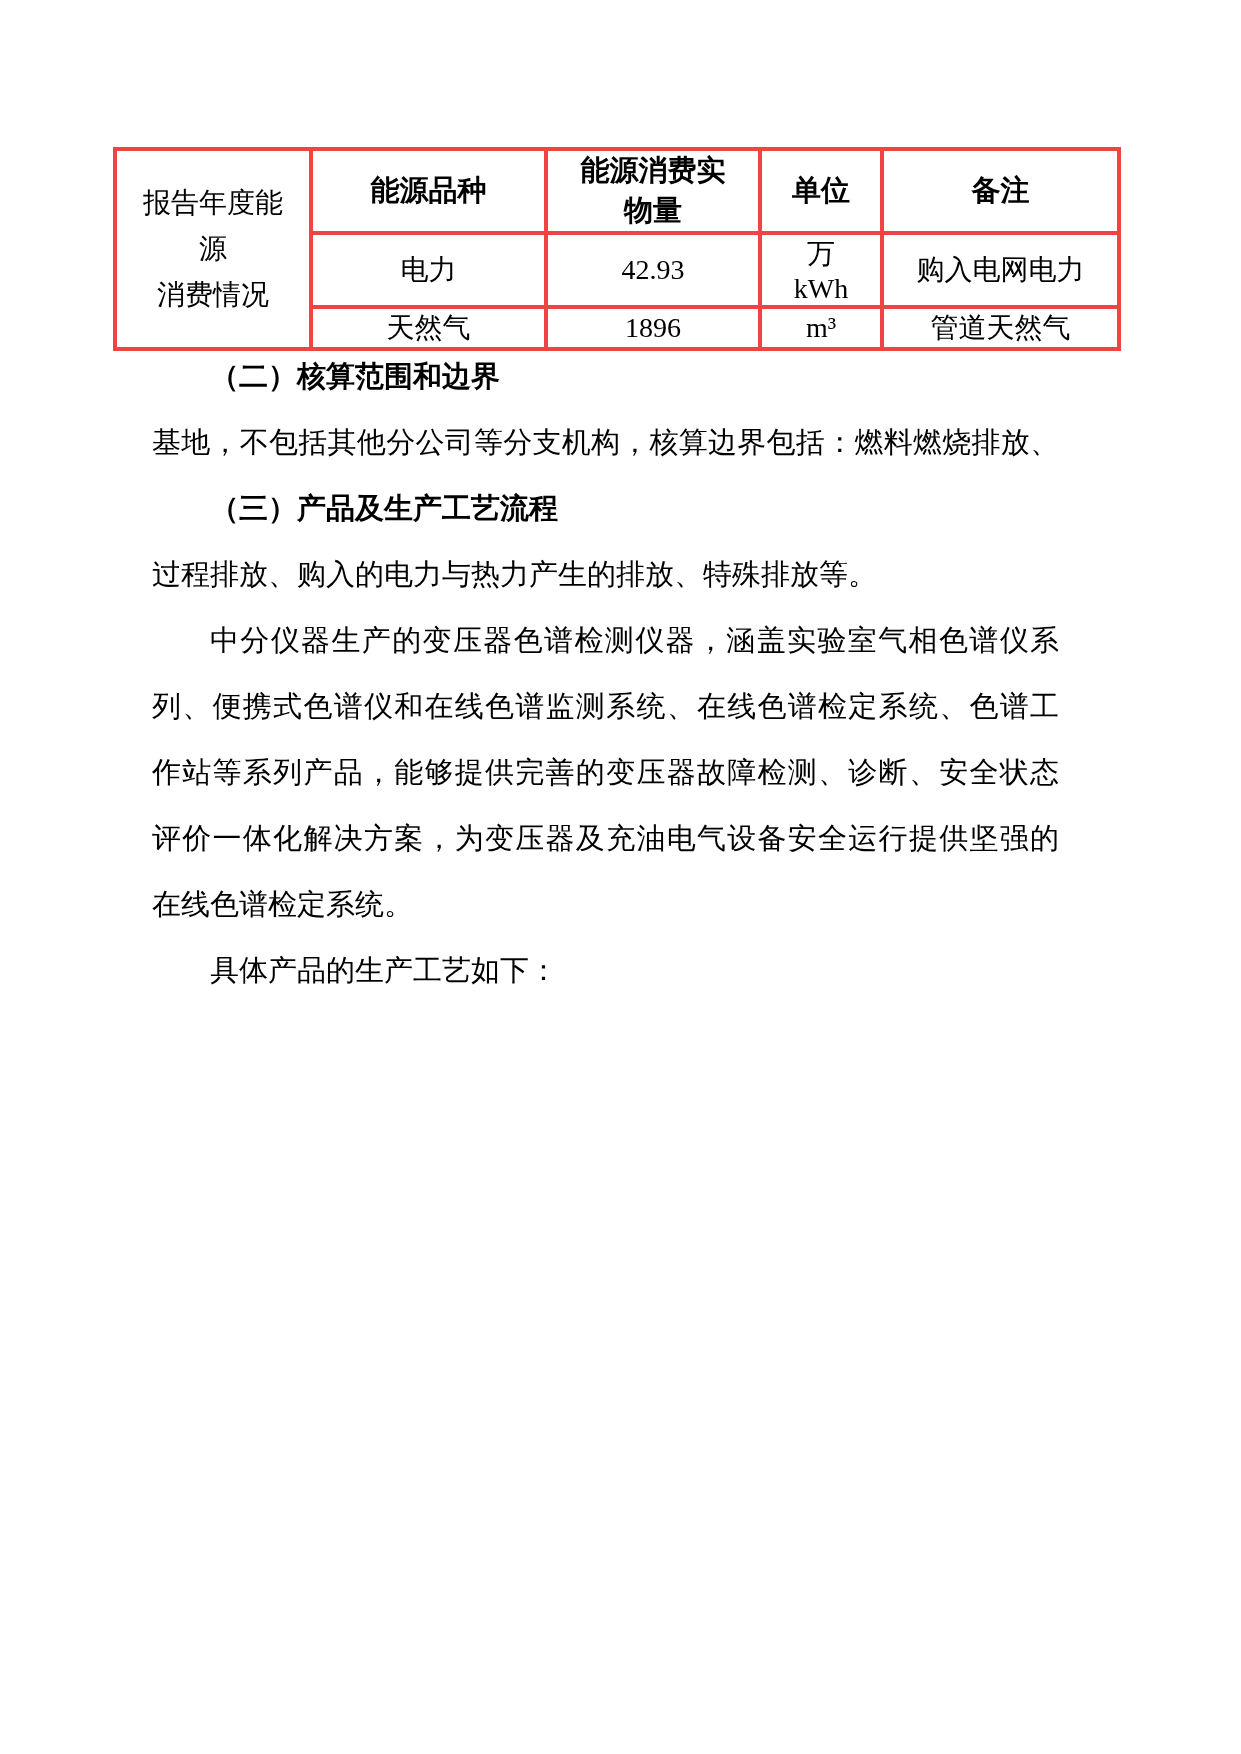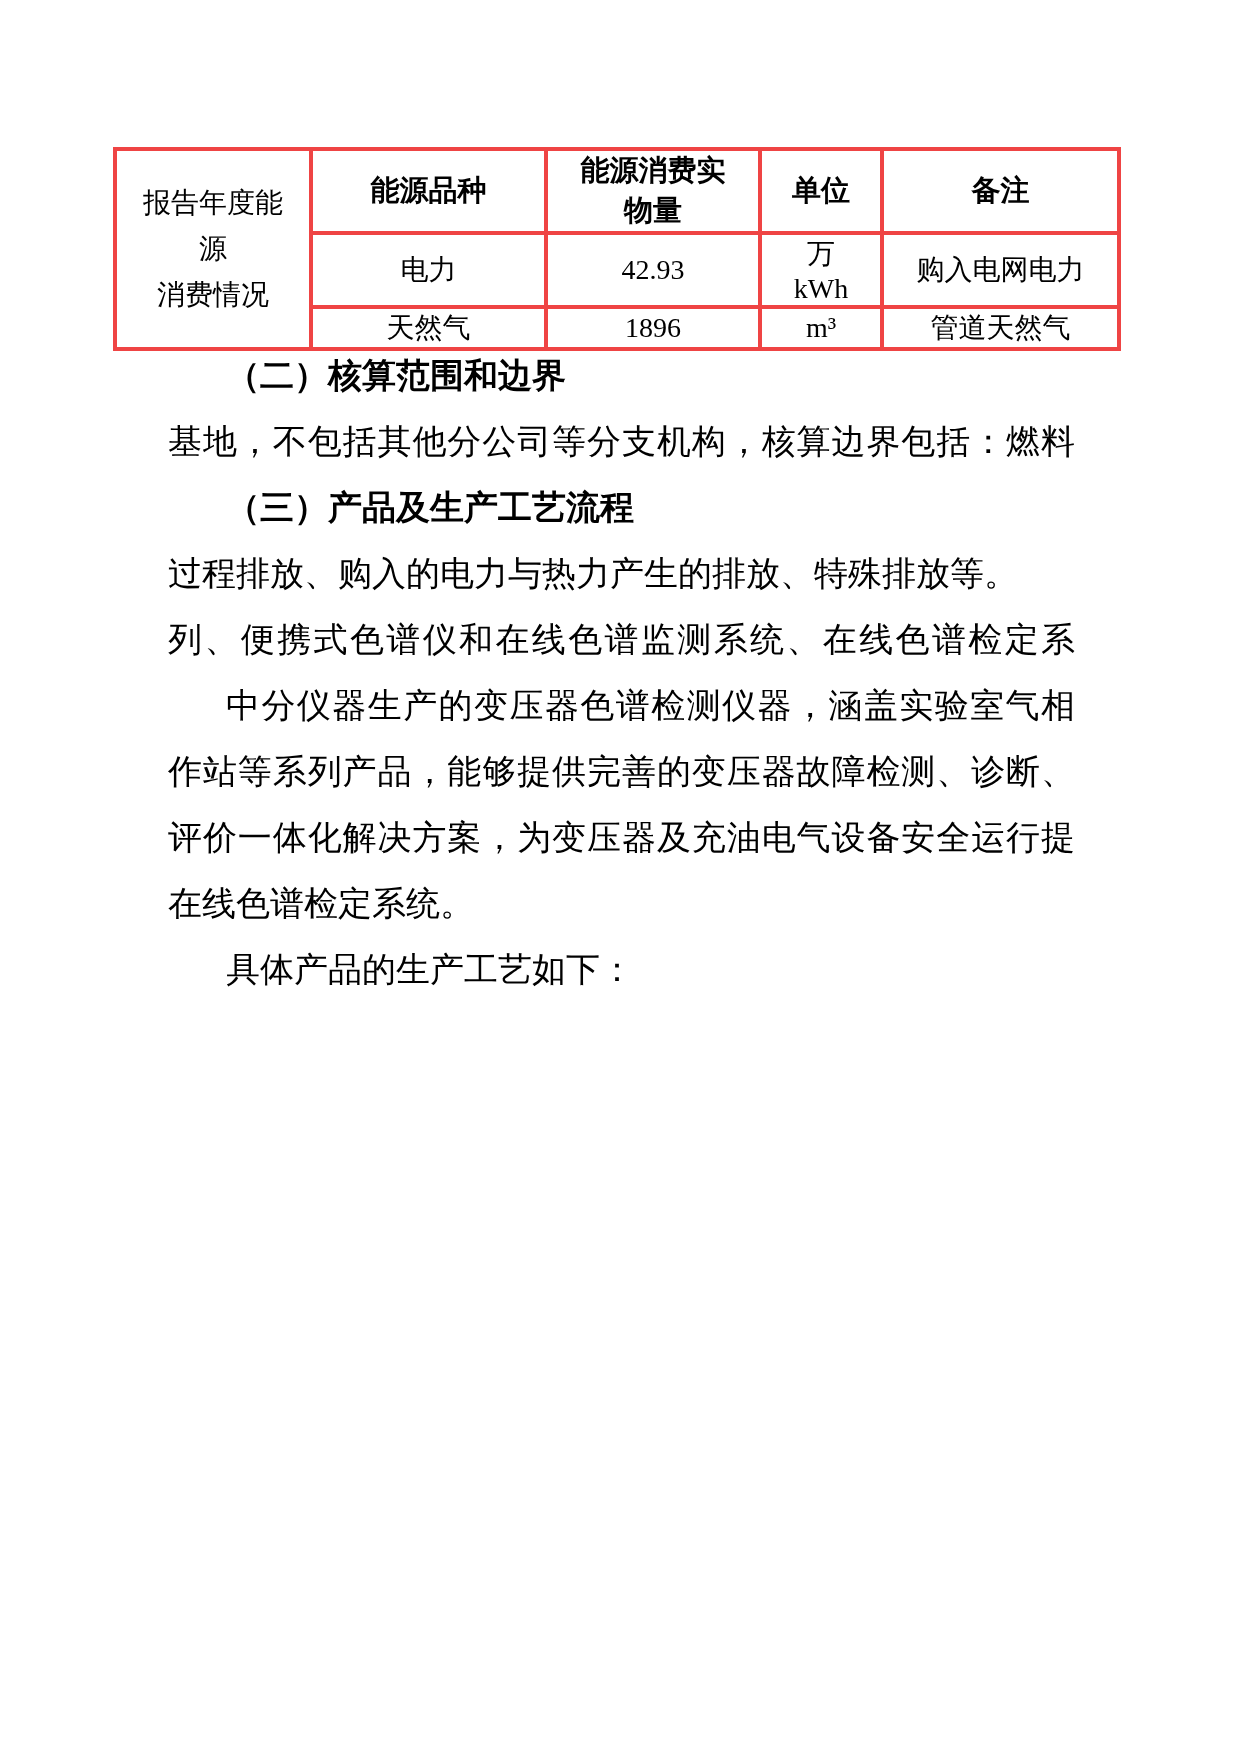--- a/index.html
+++ b/index.html
@@ -54,10 +54,10 @@
   
   .textblock {
     position: absolute;
-    left: 168px;
+    left: 152px;
     top: 343px;
     width: 907px;
-    font-size: 34px;
+    font-size: 29px;
     line-height: 66px;
   }
   .line {

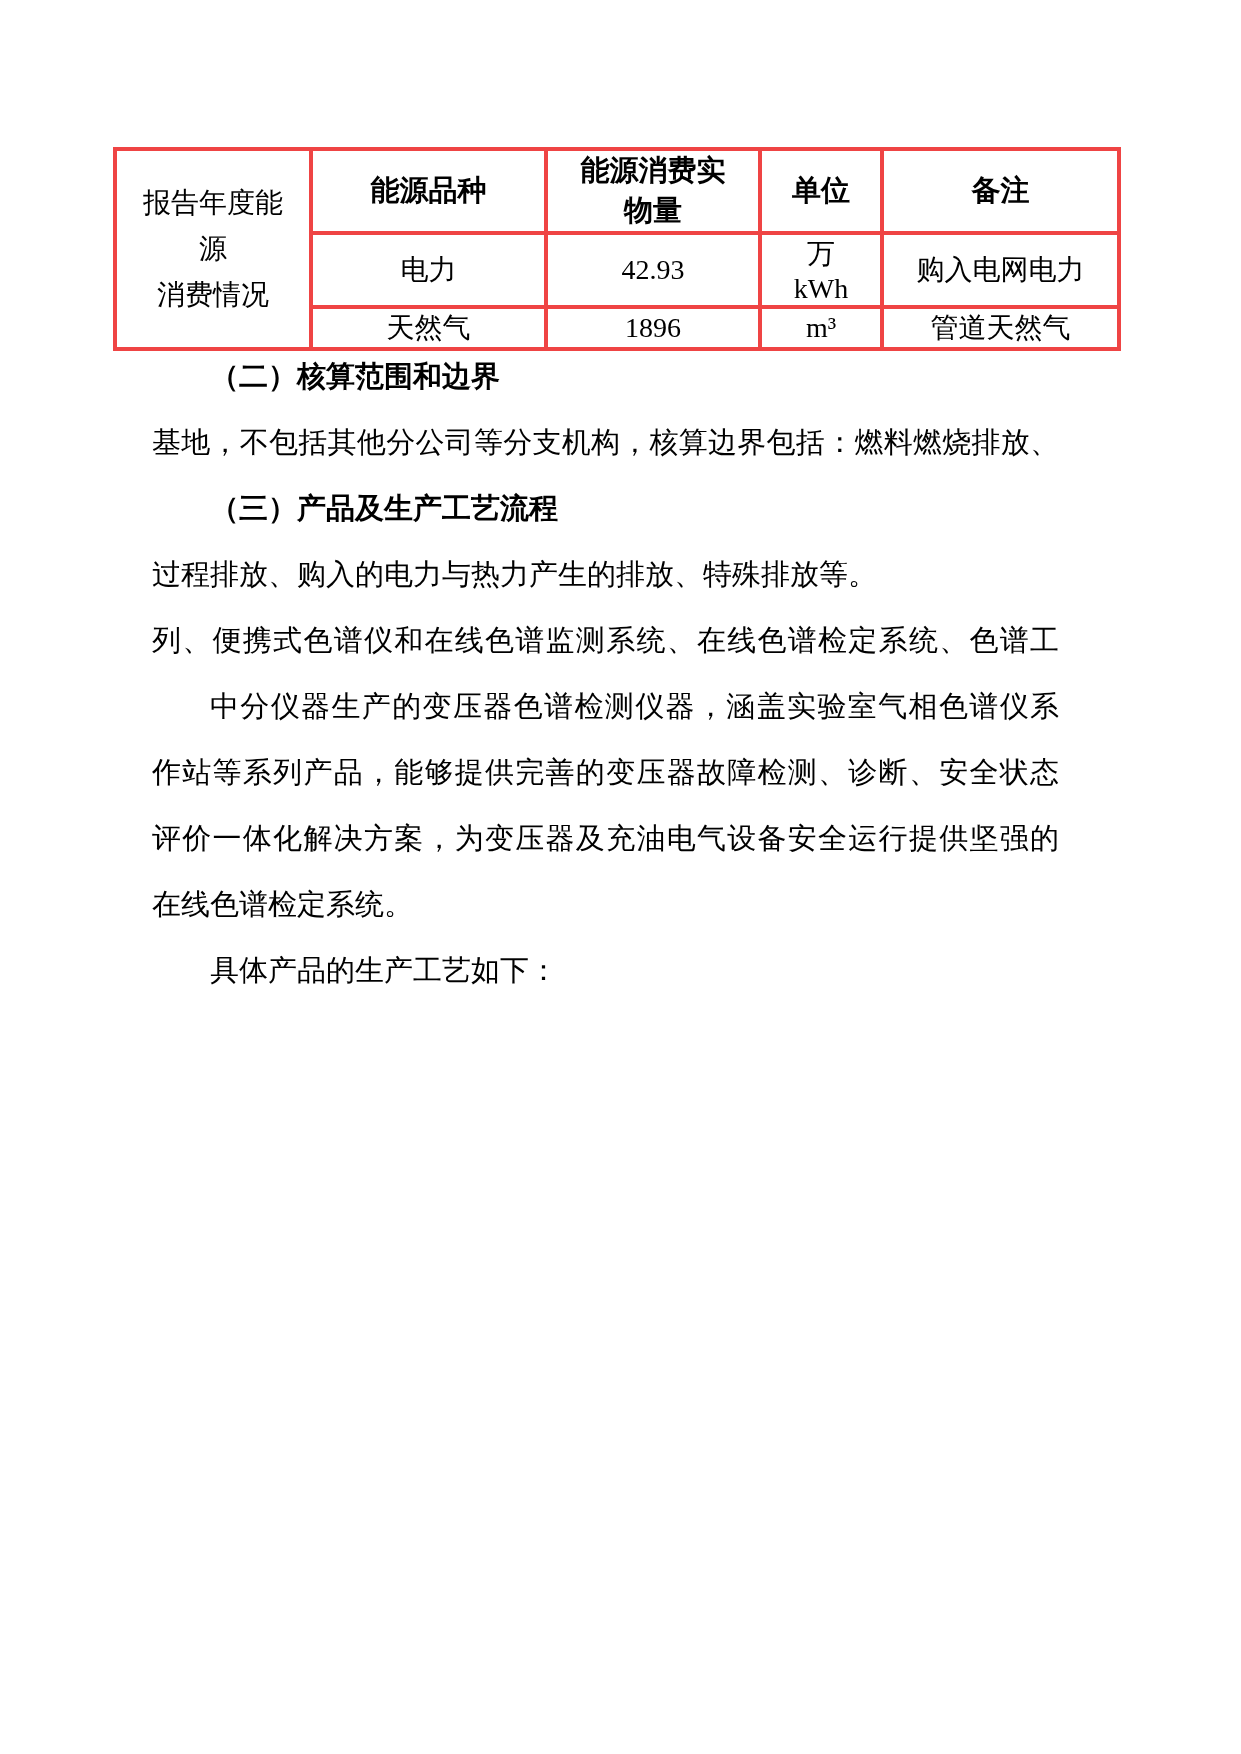--- a/index.html
+++ b/index.html
@@ -123,8 +123,8 @@
 
     <div class="line">过程排放、购入的电力与热力产生的排放、特殊排放等。</div>
 
+    <div class="line just indent">中分仪器生产的变压器色谱检测仪器，涵盖实验室气相色谱仪系</div>
     <div class="line just">列、便携式色谱仪和在线色谱监测系统、在线色谱检定系统、色谱工</div>
-    <div class="line just indent">中分仪器生产的变压器色谱检测仪器，涵盖实验室气相色谱仪系</div>
     <div class="line just">作站等系列产品，能够提供完善的变压器故障检测、诊断、安全状态</div>
     <div class="line just">评价一体化解决方案，为变压器及充油电气设备安全运行提供坚强的</div>
     <div class="line">在线色谱检定系统。</div>

